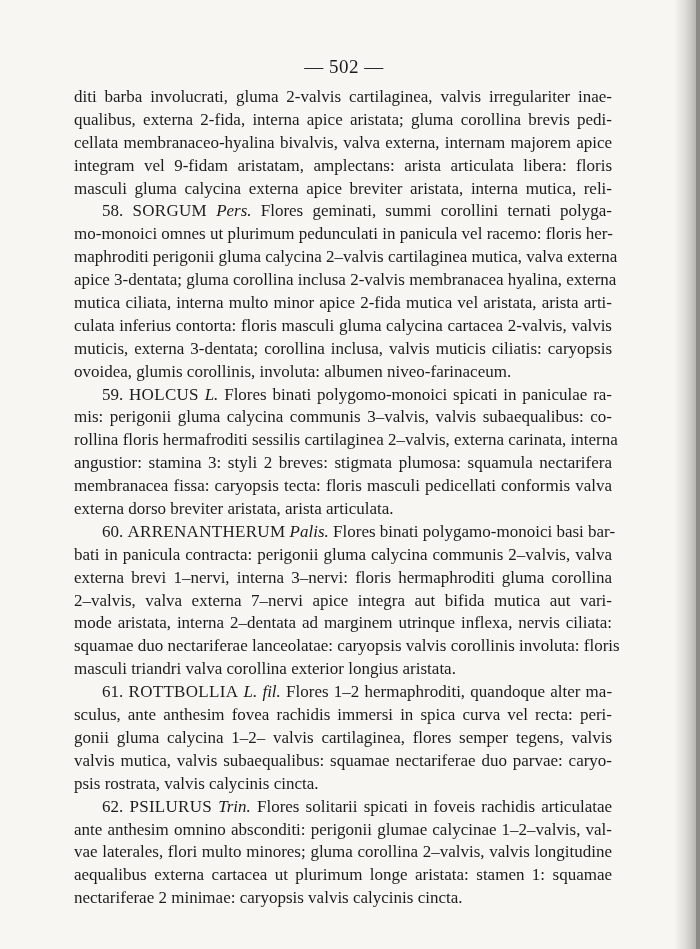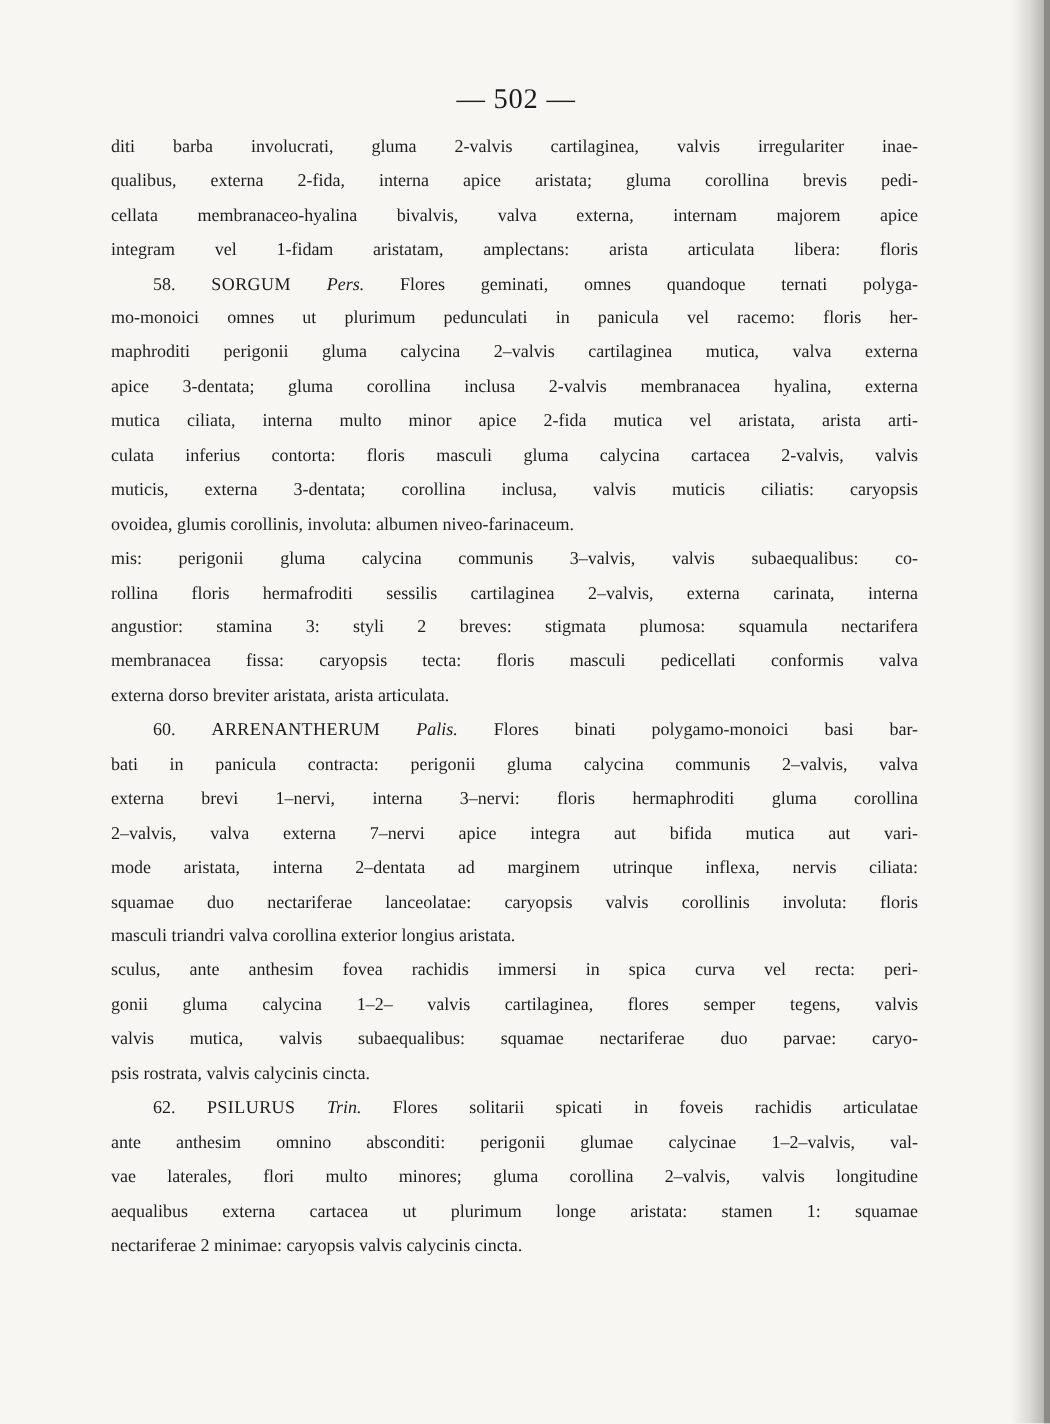--- a/index.html
+++ b/index.html
@@ -28,7 +28,7 @@
     }
     .line {
       display: block; height: 22.9px; line-height: 22.9px;
-      font-size: 12px; white-space: nowrap;
+      font-size: 17px; white-space: nowrap;
       text-align: justify; text-align-last: justify;
       word-spacing: 0px;
     }

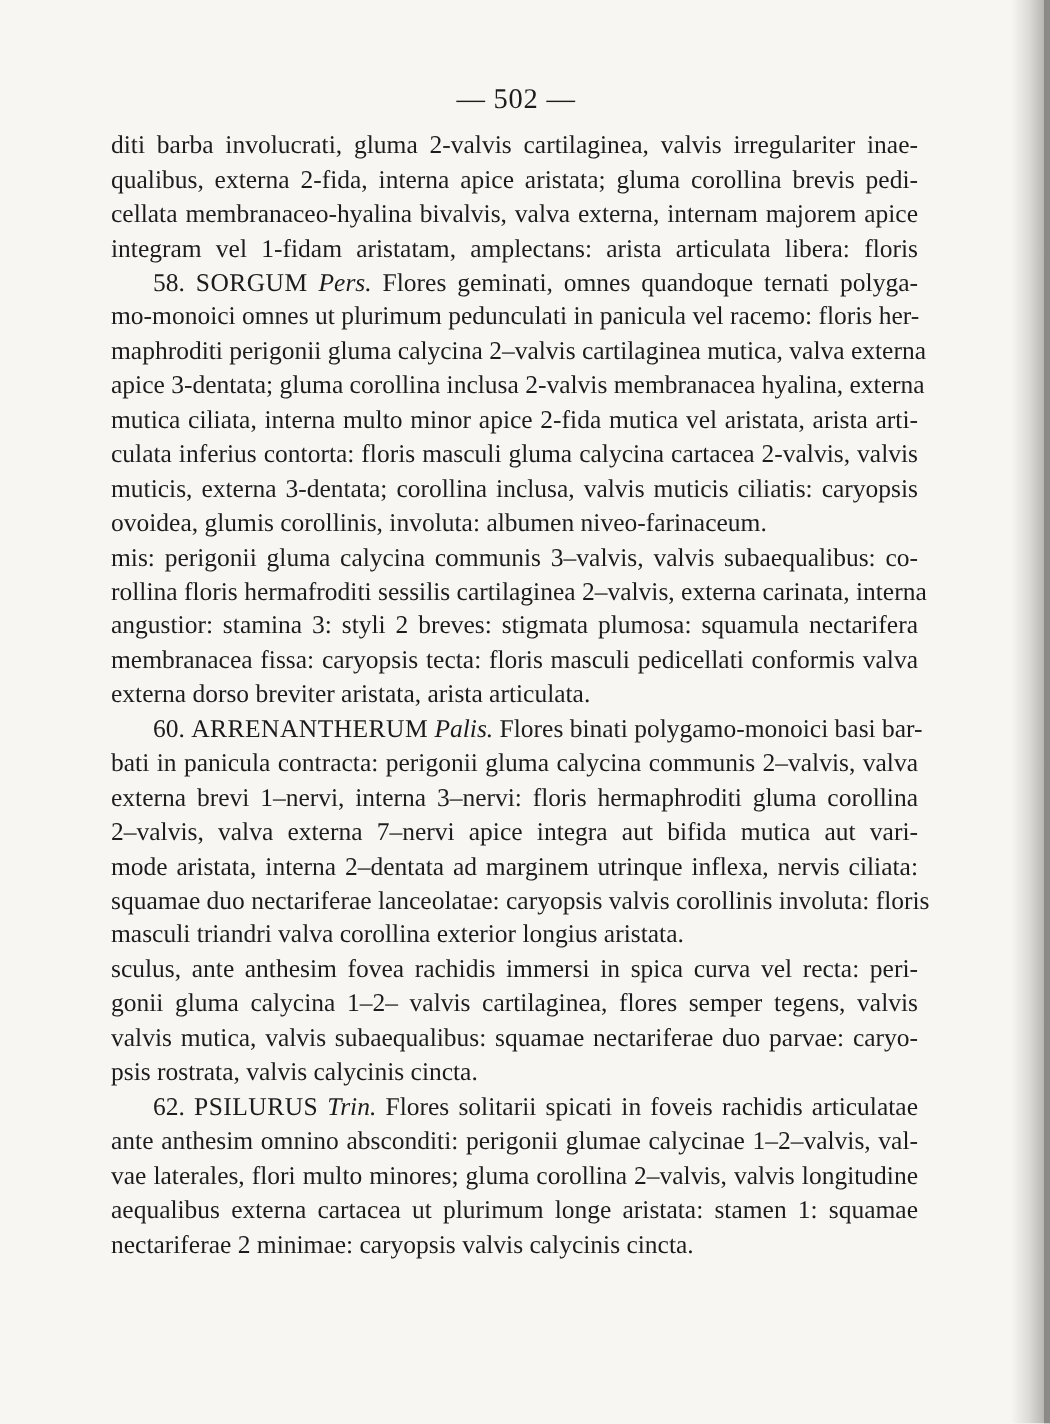--- a/index.html
+++ b/index.html
@@ -51,7 +51,7 @@
     <span class="line">diti barba involucrati, gluma 2-valvis cartilaginea, valvis irregulariter inae-</span>
     <span class="line">qualibus, externa 2-fida, interna apice aristata; gluma corollina brevis pedi-</span>
     <span class="line">cellata membranaceo-hyalina bivalvis, valva externa, internam majorem apice</span>
-    <span class="line">integram vel 1-fidam aristatam, amplectans: arista articulata libera: floris</span>
+    <span class="line">integram vel 9-fidam aristatam, amplectans: arista articulata libera: floris</span>
   </div>
 
   <div>

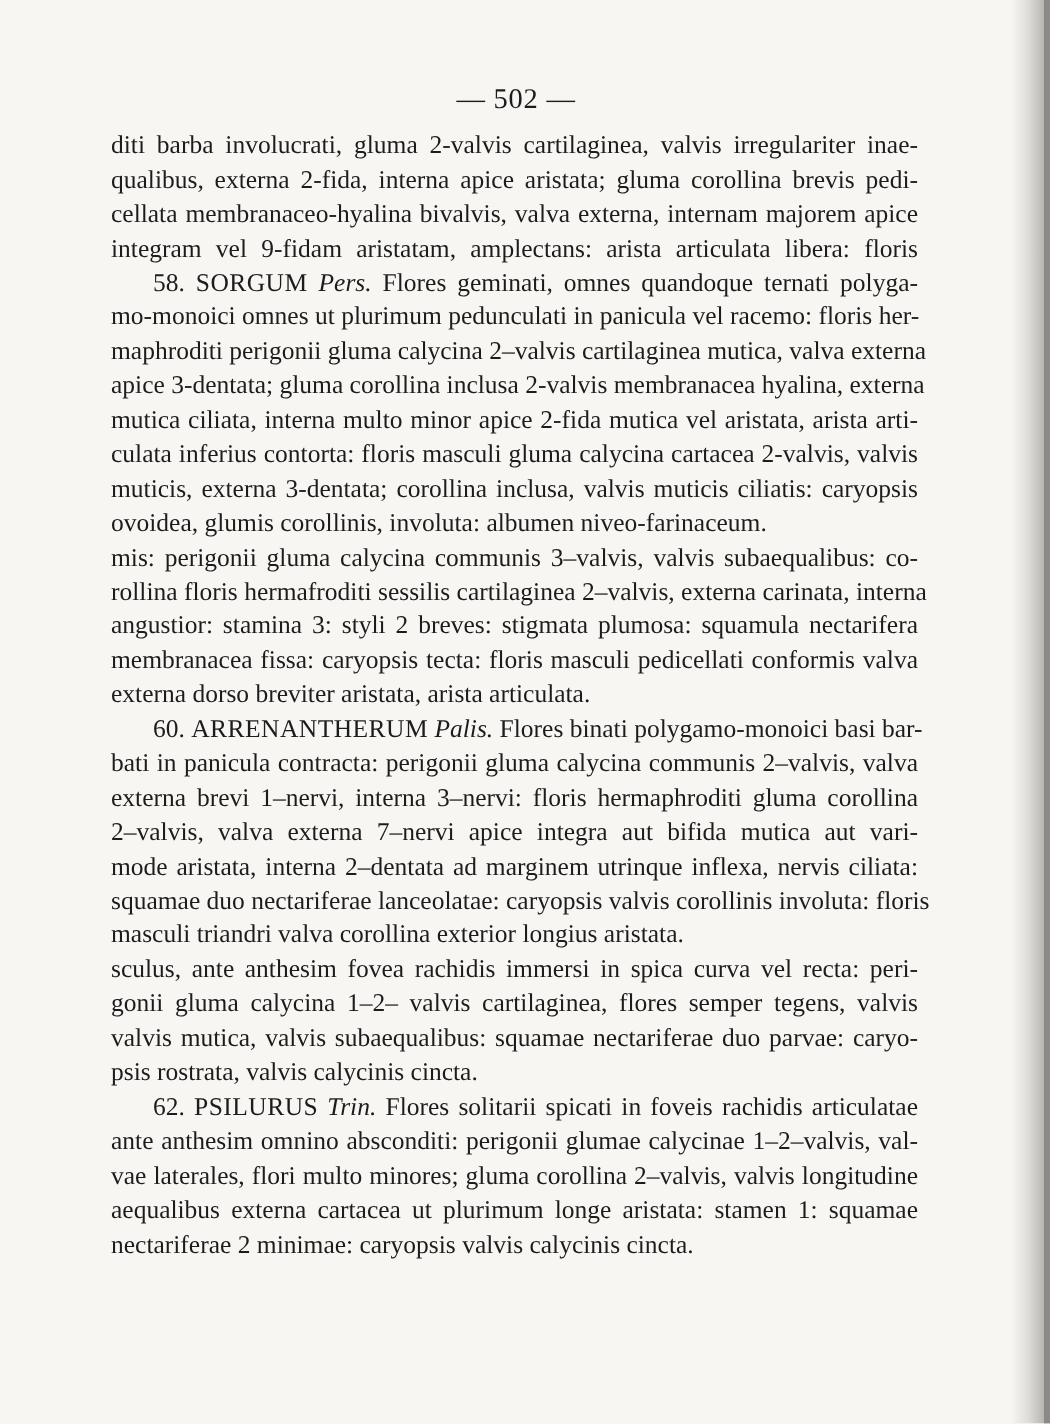--- a/index.html
+++ b/index.html
@@ -52,6 +52,7 @@
     <span class="line">qualibus, externa 2-fida, interna apice aristata; gluma corollina brevis pedi-</span>
     <span class="line">cellata membranaceo-hyalina bivalvis, valva externa, internam majorem apice</span>
     <span class="line">integram vel 9-fidam aristatam, amplectans: arista articulata libera: floris</span>
+    <span class="line">masculi gluma calycina externa apice breviter aristata, interna mutica, reli-</span>
   </div>
 
   <div>

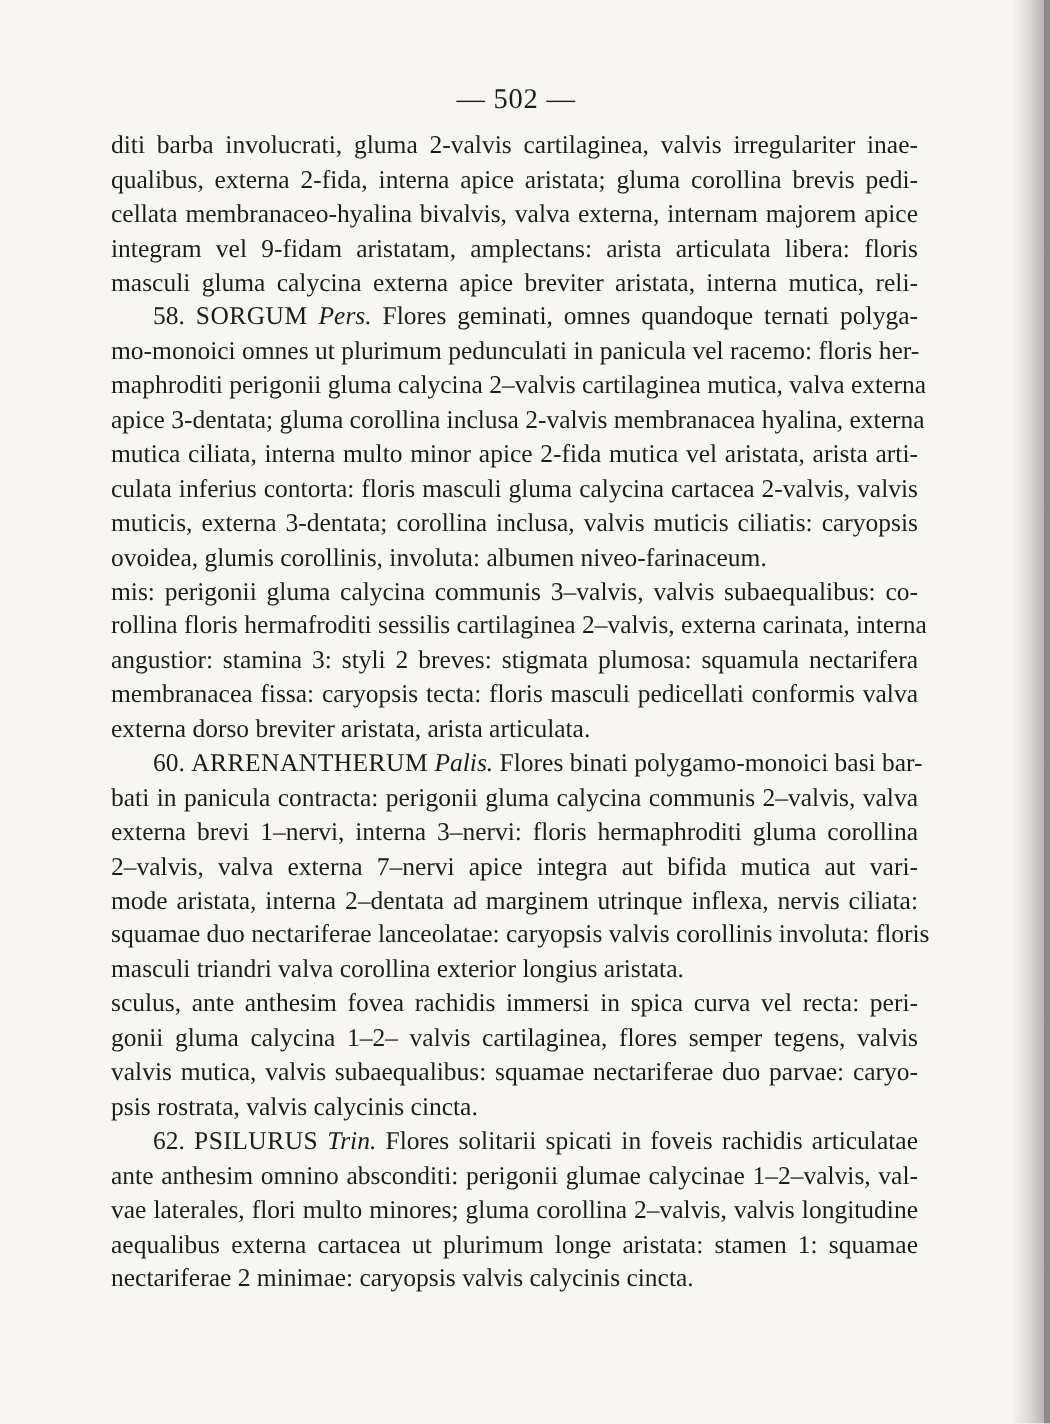--- a/index.html
+++ b/index.html
@@ -56,7 +56,7 @@
   </div>
 
   <div>
-    <span class="line indent"><span>58.</span> <span class="genus">SORGUM</span> <span class="auth">Pers.</span> <span>Flores geminati, omnes quandoque ternati polyga-</span></span>
+    <span class="line indent"><span>58.</span> <span class="genus">SORGUM</span> <span class="auth">Pers.</span> <span>Flores geminati, summi corollini ternati polyga-</span></span>
     <span class="line">mo-monoici omnes ut plurimum pedunculati in panicula vel racemo: floris her-</span>
     <span class="line">maphroditi perigonii gluma calycina 2–valvis cartilaginea mutica, valva externa</span>
     <span class="line">apice 3-dentata; gluma corollina inclusa 2-valvis membranacea hyalina, externa</span>

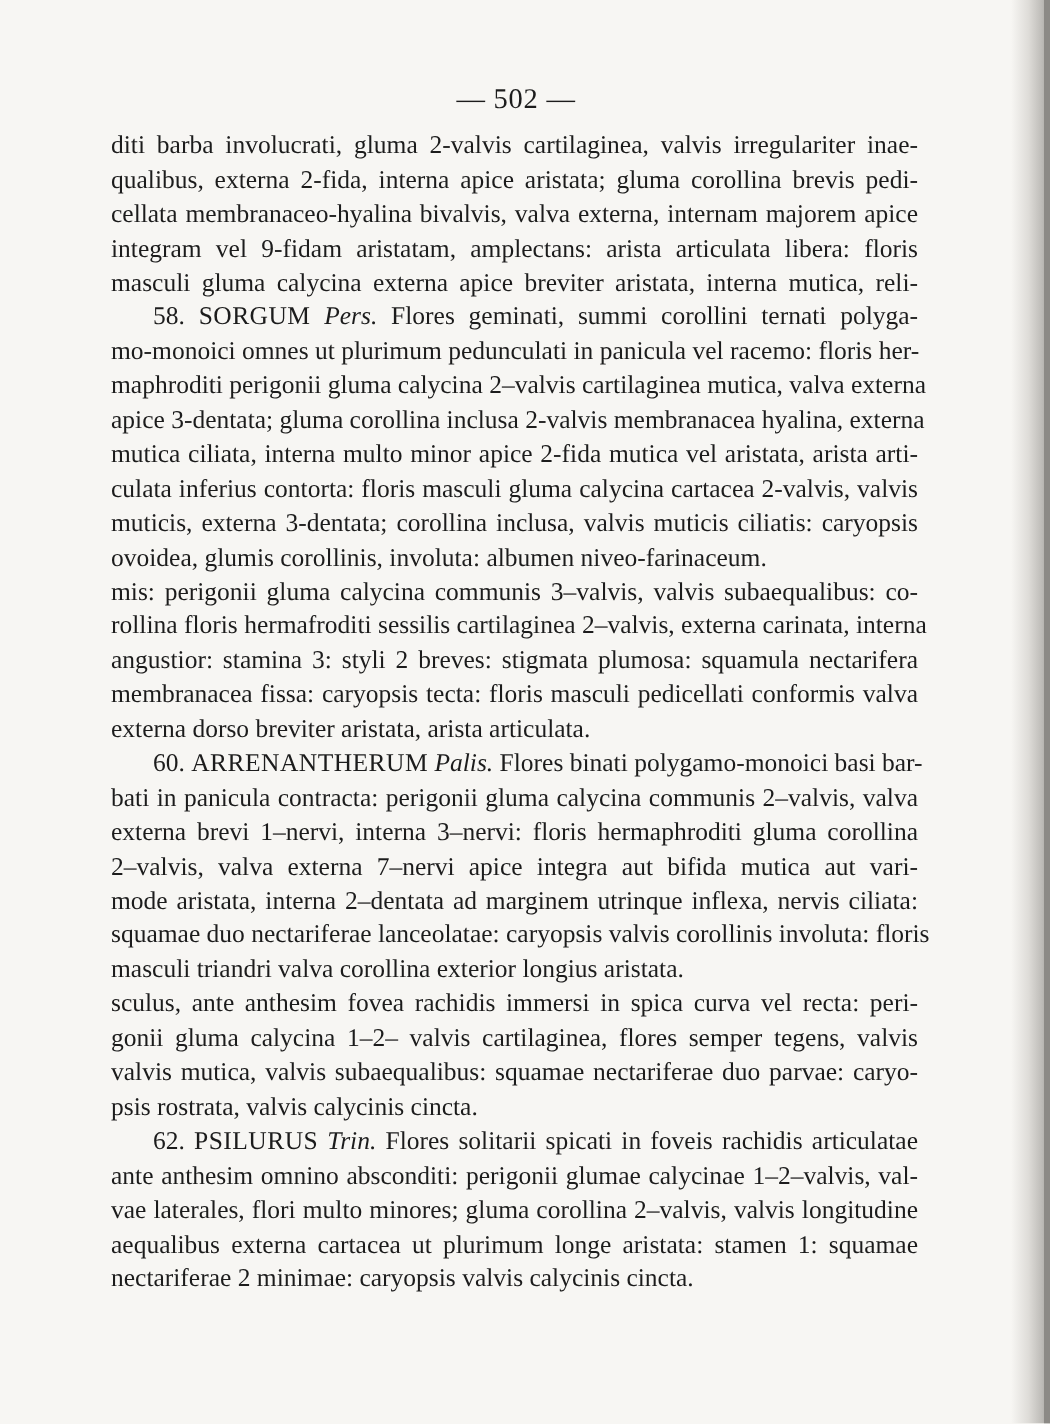--- a/index.html
+++ b/index.html
@@ -67,6 +67,7 @@
   </div>
 
   <div>
+    <span class="line indent"><span>59.</span> <span class="genus">HOLCUS</span> <span class="auth">L.</span> <span>Flores binati polygomo-monoici spicati in paniculae ra-</span></span>
     <span class="line">mis: perigonii gluma calycina communis 3–valvis, valvis subaequalibus: co-</span>
     <span class="line">rollina floris hermafroditi sessilis cartilaginea 2–valvis, externa carinata, interna</span>
     <span class="line">angustior: stamina 3: styli 2 breves: stigmata plumosa: squamula nectarifera</span>

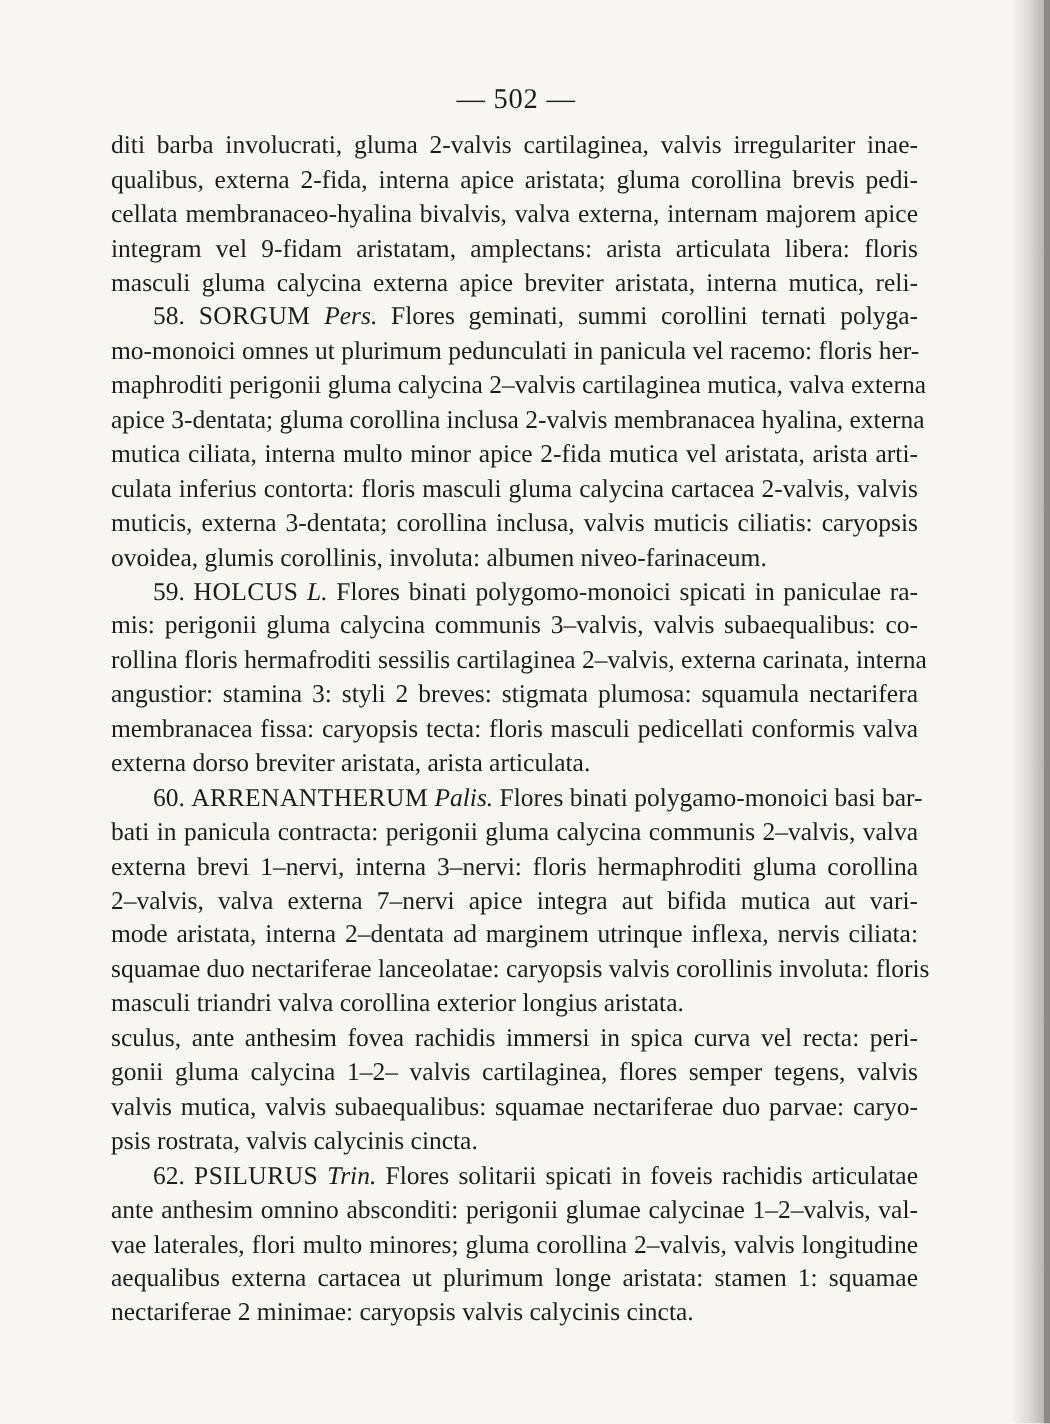--- a/index.html
+++ b/index.html
@@ -86,6 +86,7 @@
   </div>
 
   <div>
+    <span class="line indent"><span>61.</span> <span class="genus">ROTTBOLLIA</span> <span class="auth">L. fil.</span> <span>Flores 1–2 hermaphroditi, quandoque alter ma-</span></span>
     <span class="line">sculus, ante anthesim fovea rachidis immersi in spica curva vel recta: peri-</span>
     <span class="line">gonii gluma calycina 1–2– valvis cartilaginea, flores semper tegens, valvis</span>
     <span class="line">valvis mutica, valvis subaequalibus: squamae nectariferae duo parvae: caryo-</span>

